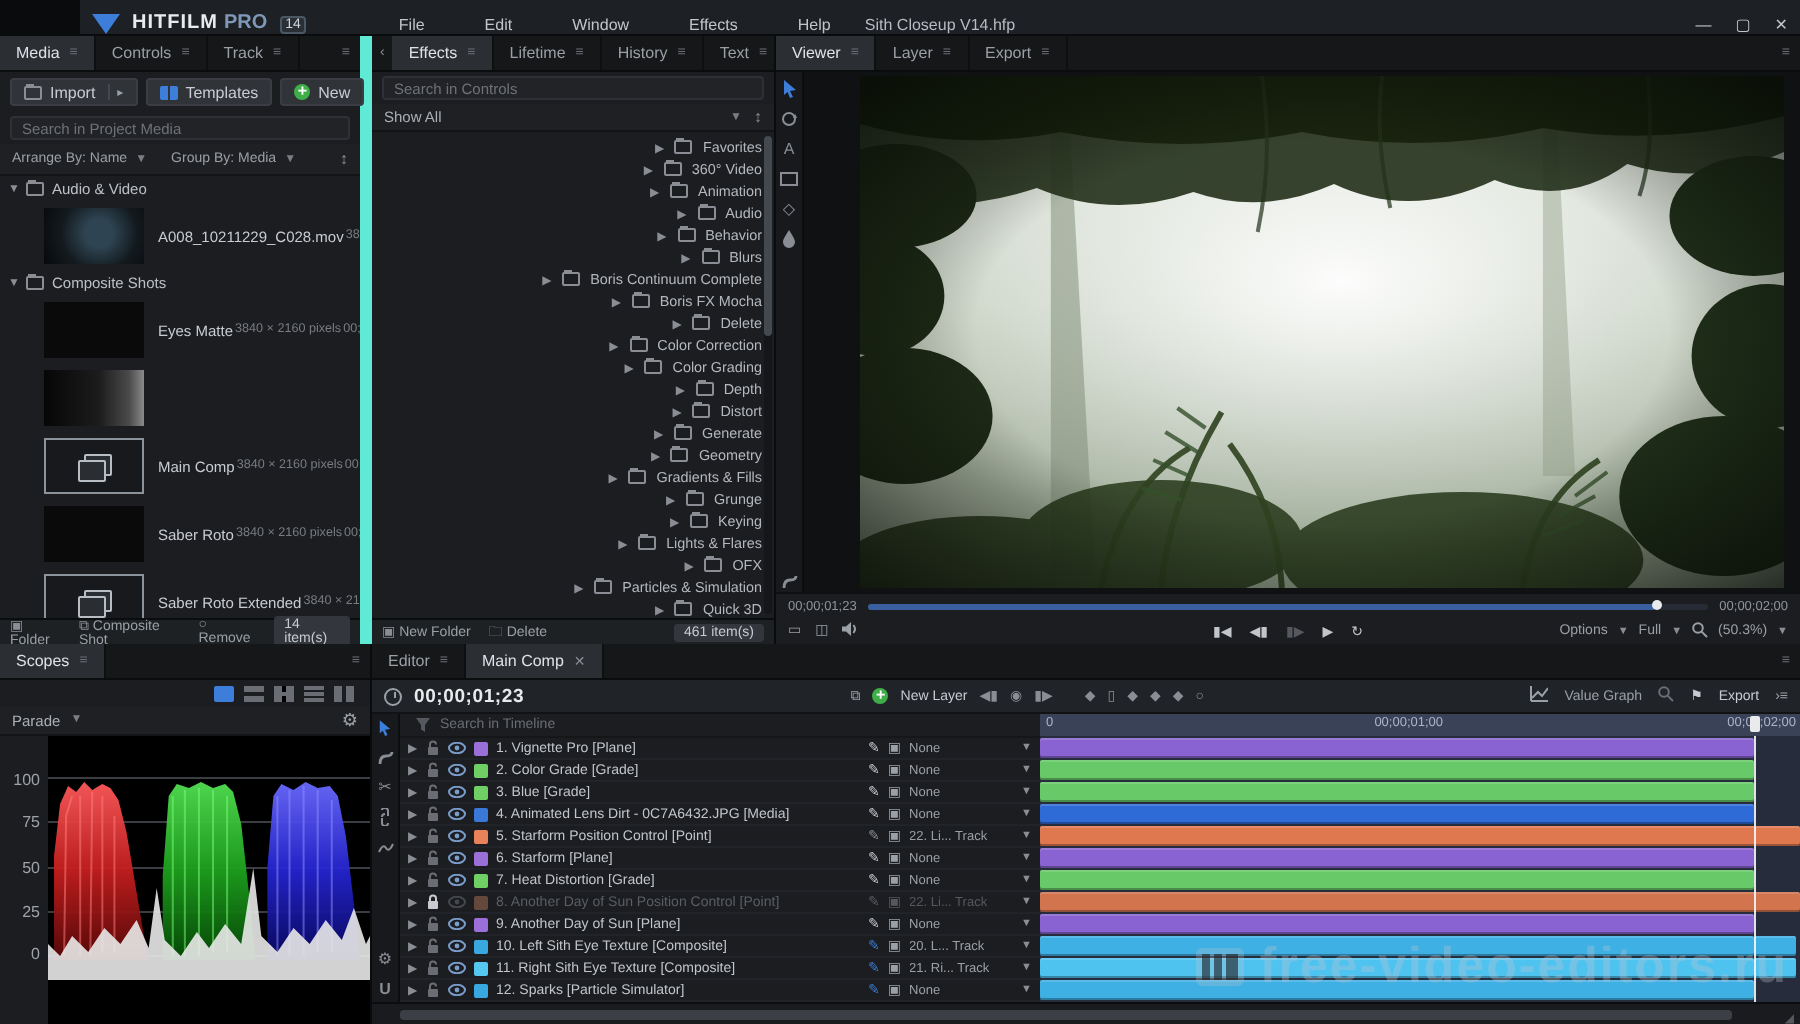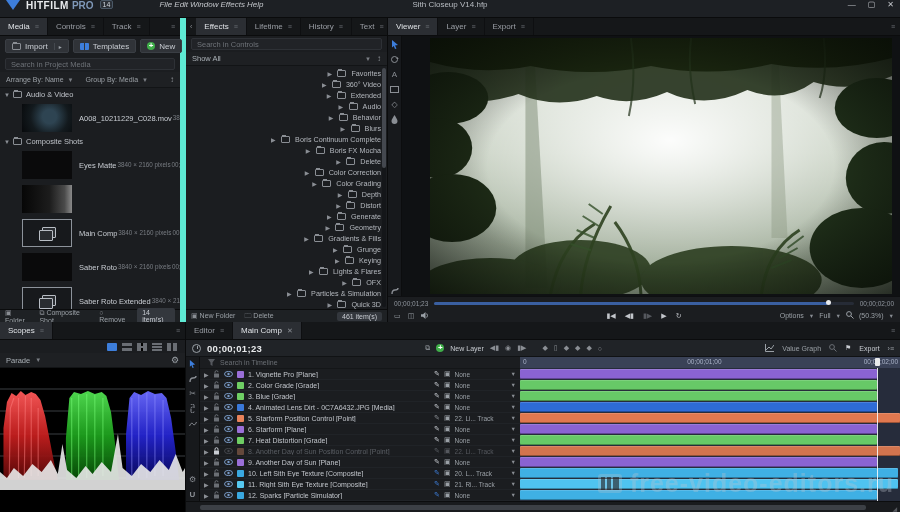--- a/index.html
+++ b/index.html
@@ -8,8 +8,8 @@
   .app { width:900px; height:512px; display:flex; flex-direction:column; position:relative; }
 
   
-  .titlebar { height:18px; background:#1d2024; display:flex; align-items:flex-start; gap:6px;
-    padding:0 6px; border-bottom:1px solid #0a0b0c; flex:0 0 18px; }
+  .titlebar { height:18px; background:#1d2024; display:flex; align-items:flex-end; gap:6px;
+    padding:0 6px; border-bottom:1px solid #0a0b0c; flex:0 0 18px;margin-left:40px; }
   .logo-tri { width:0; height:0; border-left:7px solid transparent; border-right:7px solid transparent;
     border-top:10px solid #3d7edb; }
   .logo-text { font-size:10px; font-weight:bold; color:#e9ebee; letter-spacing:.5px; }

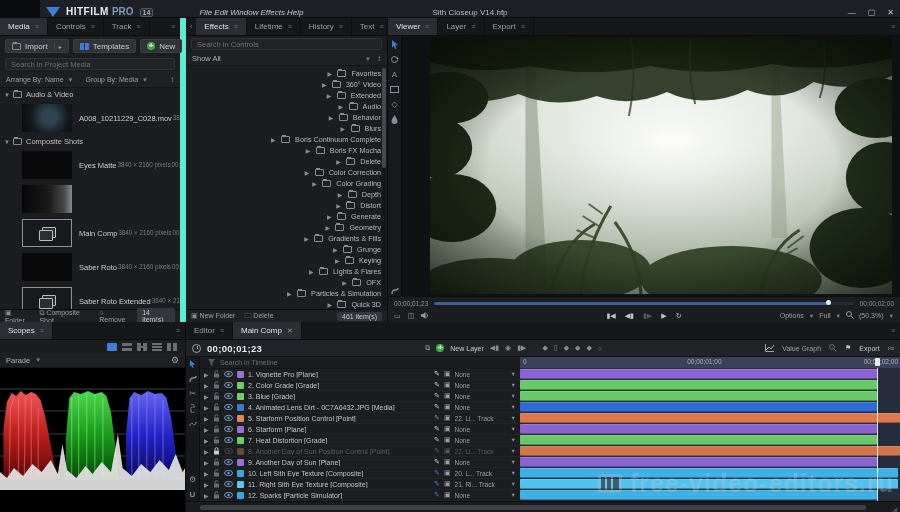--- a/index.html
+++ b/index.html
@@ -16,7 +16,7 @@
   .logo-accent { font-size:10px; font-weight:bold; color:#7f98b8; margin-left:-3px; }
   .ver-badge { font-size:7px; background:#2a2f36; border:1px solid #4a5866; color:#cfd5dc;
     padding:0 2px; border-radius:2px; }
-  .menus { display:flex; gap:2px; margin-left:40px;font-style:italic; }
+  .menus { display:flex; gap:30px; margin-left:40px; }
   .menus span { font-size:8px; color:#c2c5ca; }
   .doc-title { position:absolute; left:0; right:0; text-align:center; font-size:8px; color:#b8bcc2; pointer-events:none; }
   .titlebar { position:relative; }

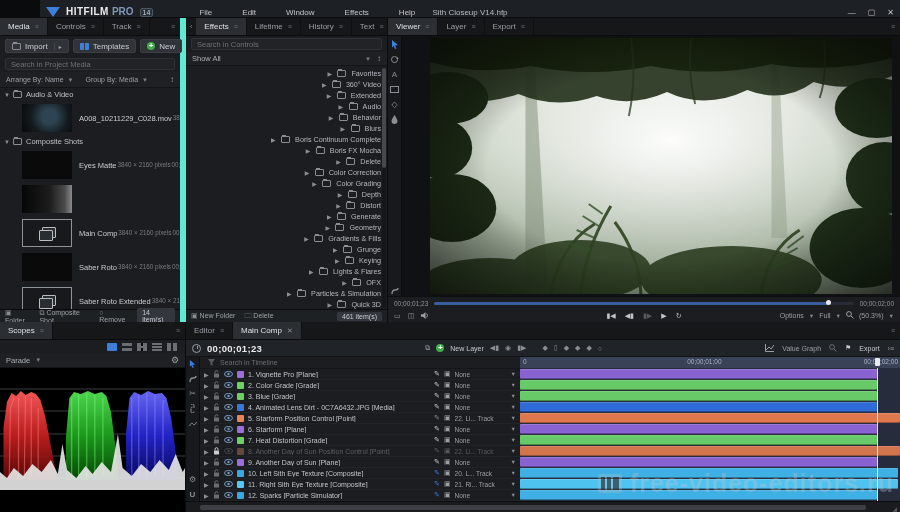--- a/index.html
+++ b/index.html
@@ -379,7 +379,7 @@
           <div class="tree-row">
             <span class="tw">▶</span>
             <span class="folder-ic"></span>
-            <span>Extended</span>
+            <span>Animation</span>
           </div>
           <div class="tree-row">
             <span class="tw">▶</span>

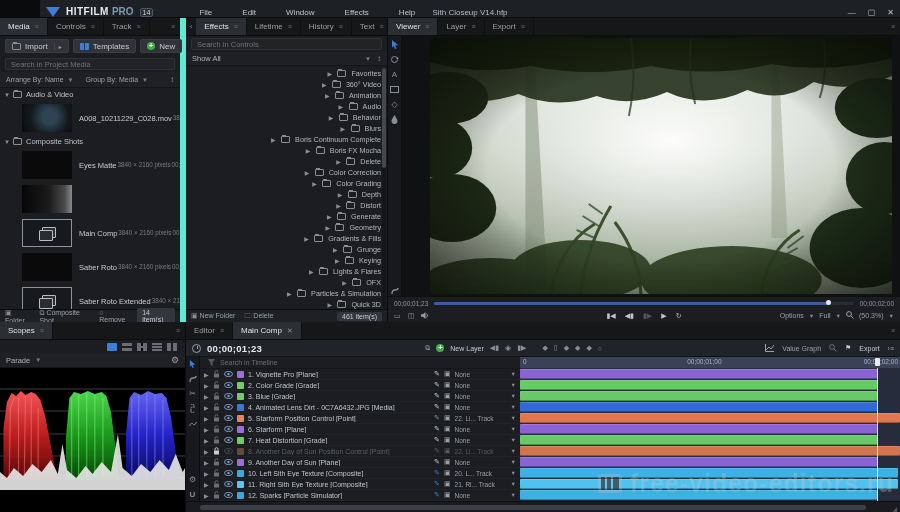--- a/index.html
+++ b/index.html
@@ -659,6 +659,13 @@
         <span class="gear-ic">⚙</span>
       </div>
       <div class="scope-body">
+        <div class="scope-axis" id="scope-axis">
+            <span style="top: 15%;">100</span>
+            <span style="top: 30%;">75</span>
+            <span style="top: 46%;">50</span>
+            <span style="top: 61%;">25</span>
+            <span style="top: 76%;">0</span>
+          </div>
         <div class="scope-plot">
           <svg viewBox="0 0 160 144" preserveAspectRatio="none">
             <defs>

